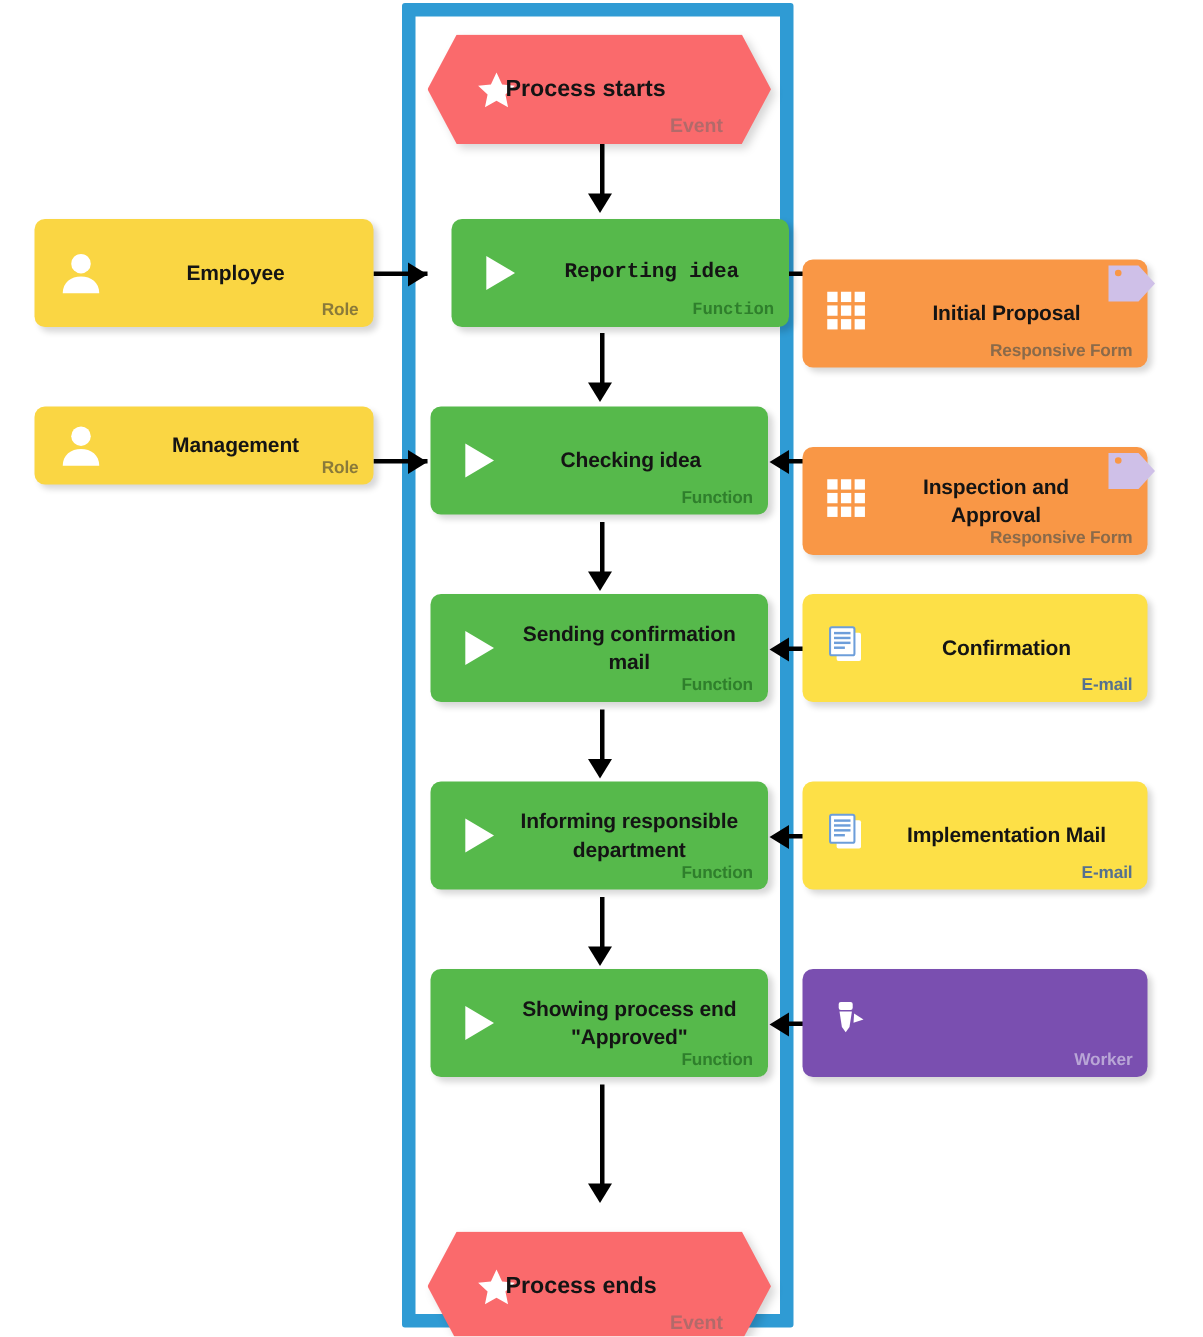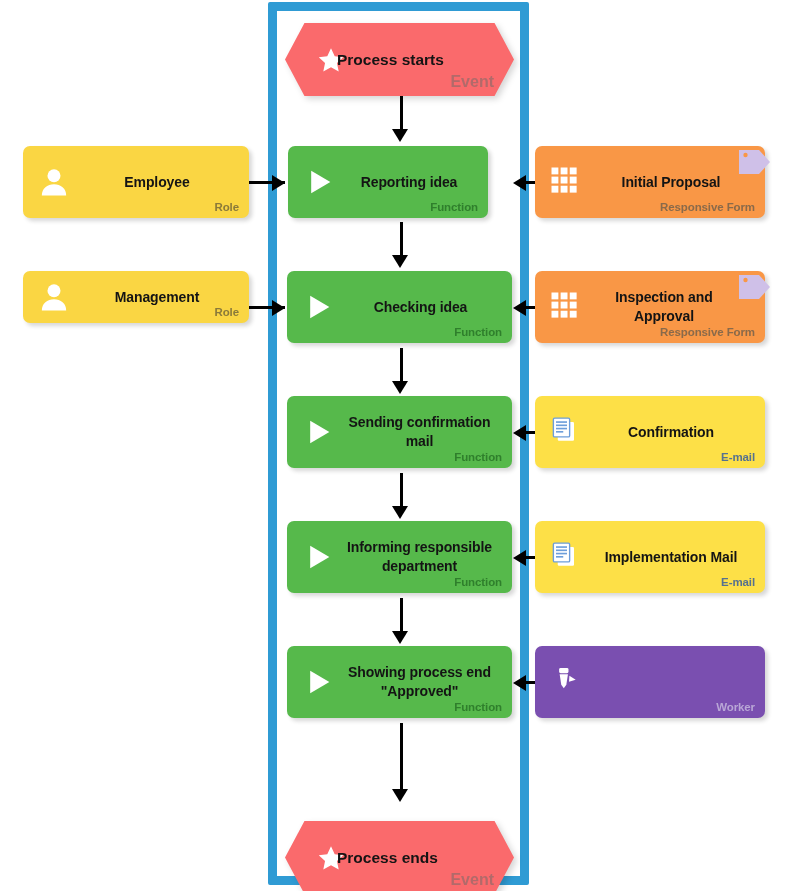--- a/index.html
+++ b/index.html
@@ -104,8 +104,8 @@
   }
   .event-shape .type {
     position: absolute;
-    right: 20px; bottom: 5px;
-    font-size: 16px; font-weight: bold;
+    right: 32px; bottom: 5px;
+    font-size: 13px; font-weight: bold;
     color: #b26a6a;
   }
   .event-shape .icon {

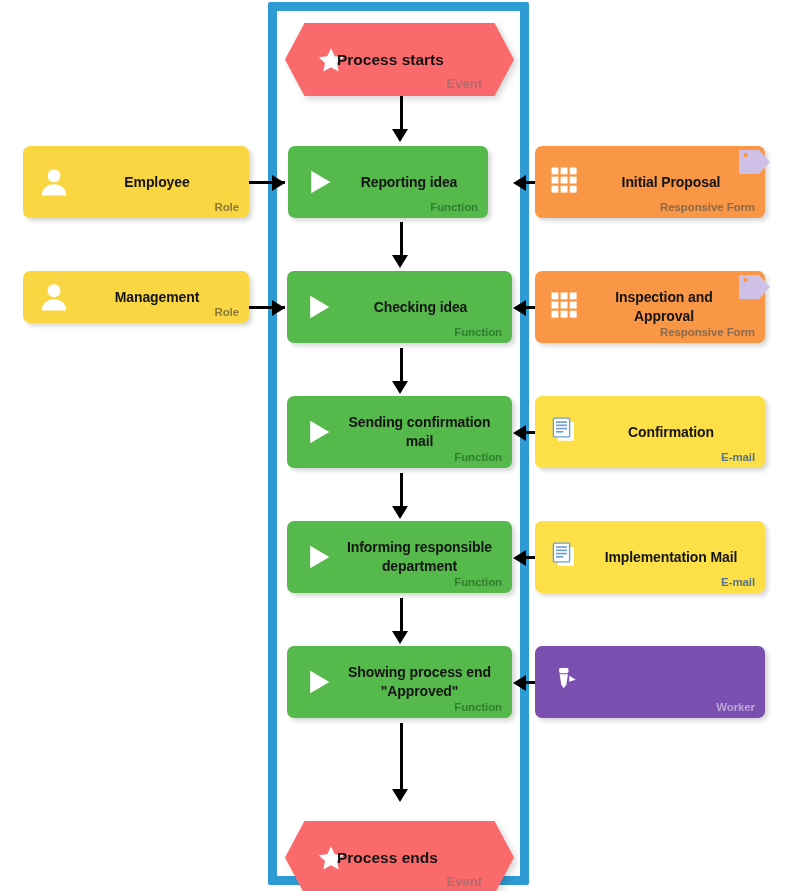--- a/index.html
+++ b/index.html
@@ -219,7 +219,7 @@
     </div>
   </div>
 
-  <div class="node n-function" style="left:288px; top:146px; width:200px; height:72px;">
+  <div class="node n-function" style="left:301px; top:146px; width:225px; height:72px;font-family:Liberation Mono, monospace;">
     <span class="icon">
       <svg viewBox="0 0 24 24" width="34" height="34">
           <polygon fill="#ffffff" points="6.5,4 20,12 6.5,20"></polygon>

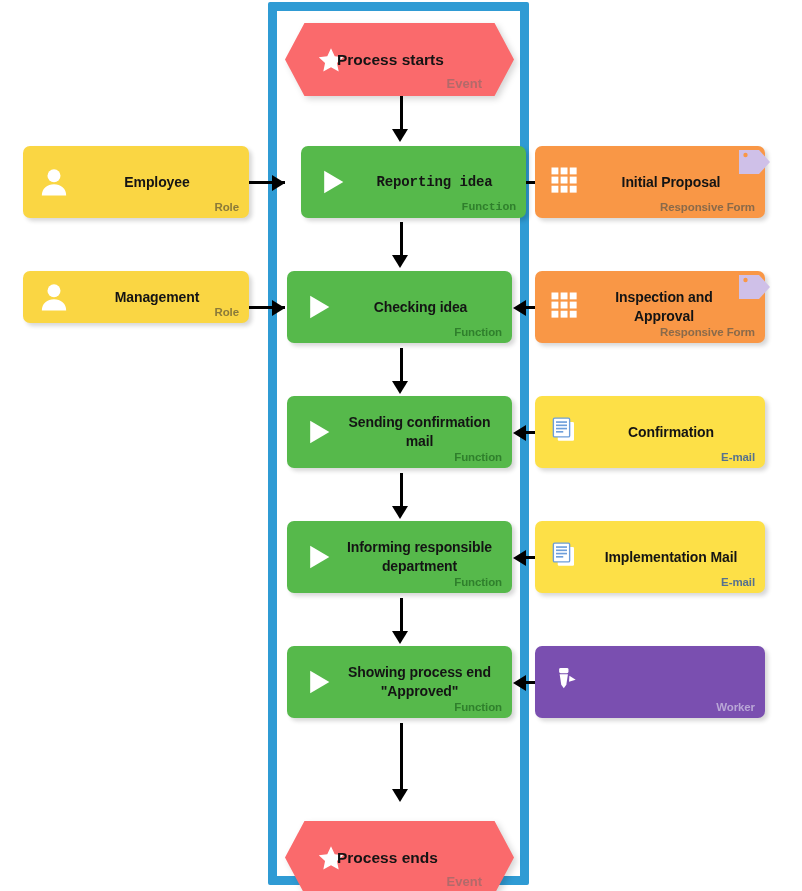--- a/index.html
+++ b/index.html
@@ -71,7 +71,7 @@
   
   .n-role     { background: #fad643; }
   .n-function { background: #56b94b; }
-  .n-form     { background: #f99746; }
+  .n-form     { background: #f99746; margin-top: 27px; }
   .n-email    { background: #fde047; }
   .n-worker   { background: #7a4fb0; }
 

